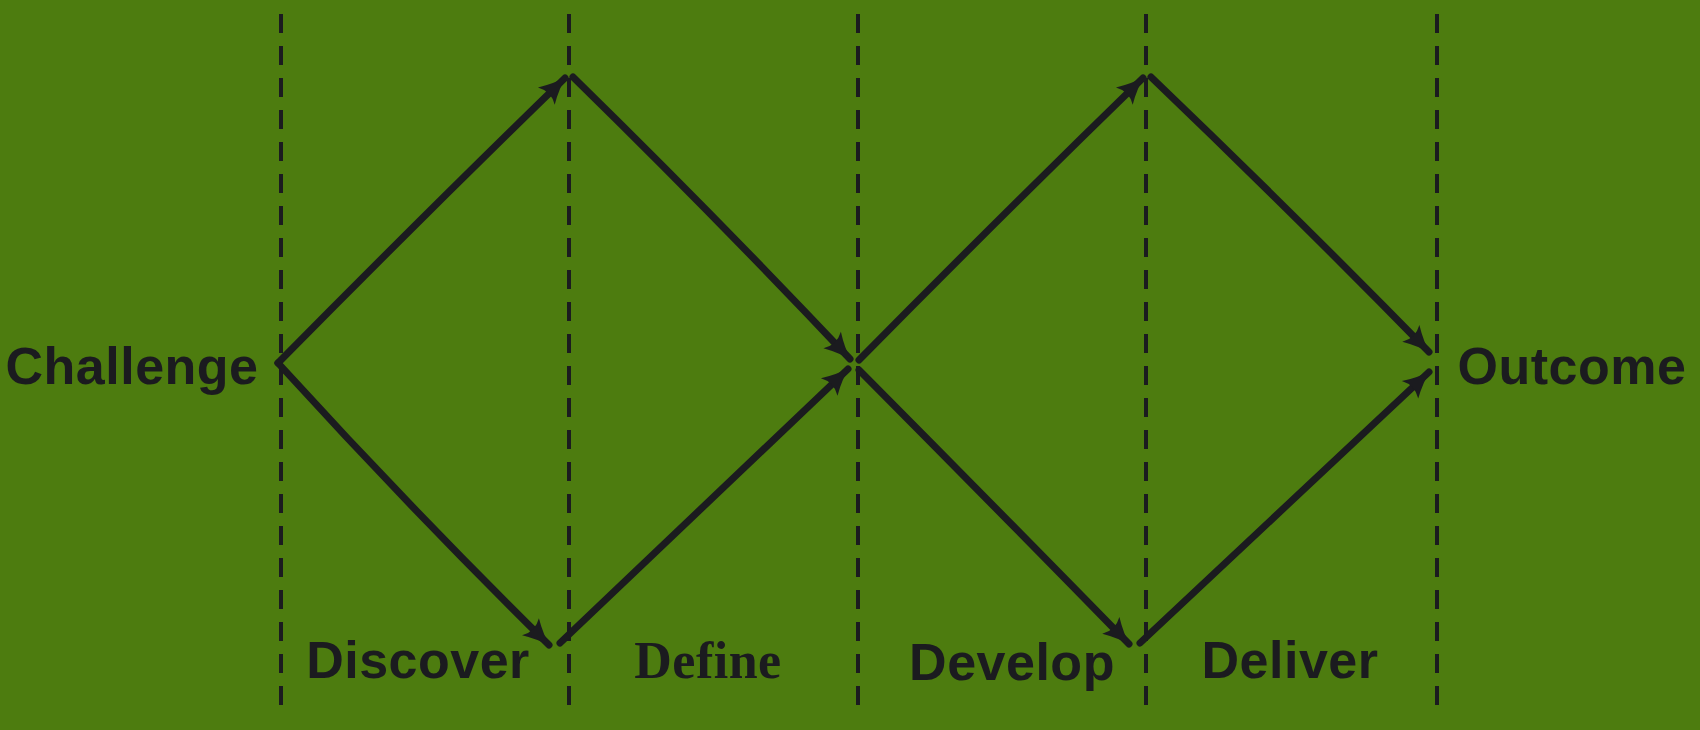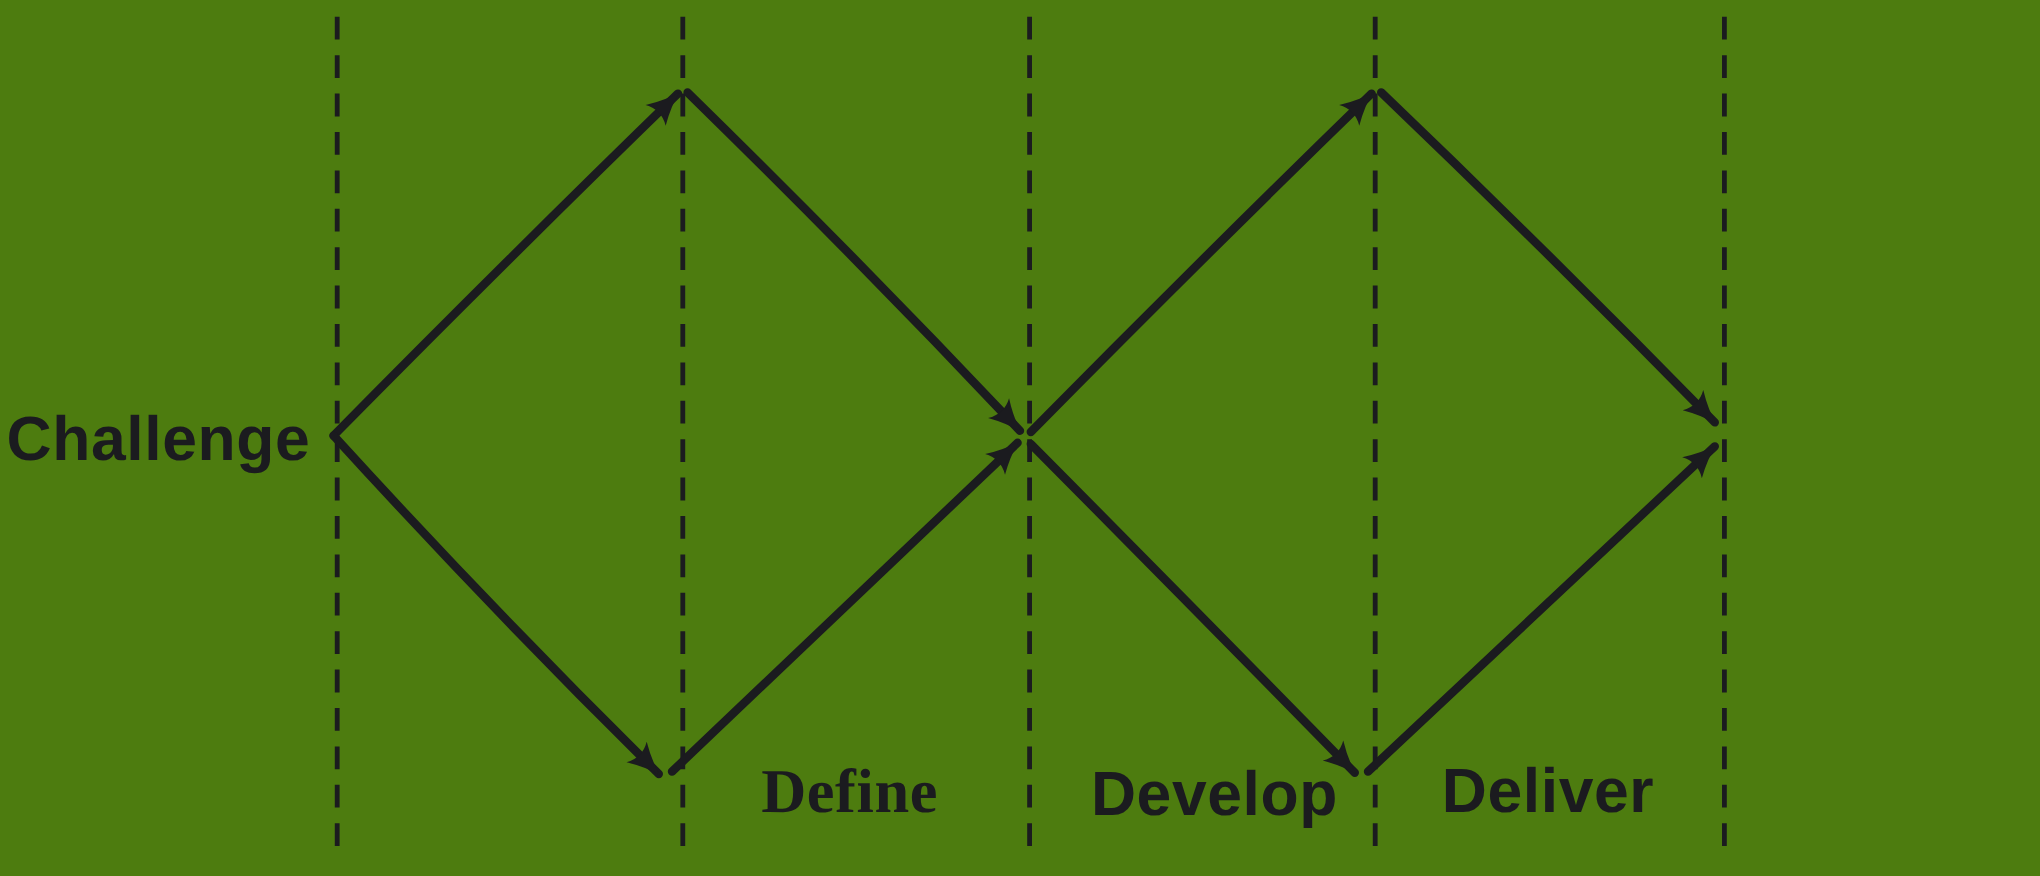--- a/index.html
+++ b/index.html
@@ -81,6 +81,7 @@
   </svg>
 
   <div class="lbl lbl-challenge">Challenge</div>
+  <div class="lbl lbl-outcome">Outcome</div>
 
   <div class="lbl lbl-define">Define</div>
   <div class="lbl lbl-deliver">Deliver</div>

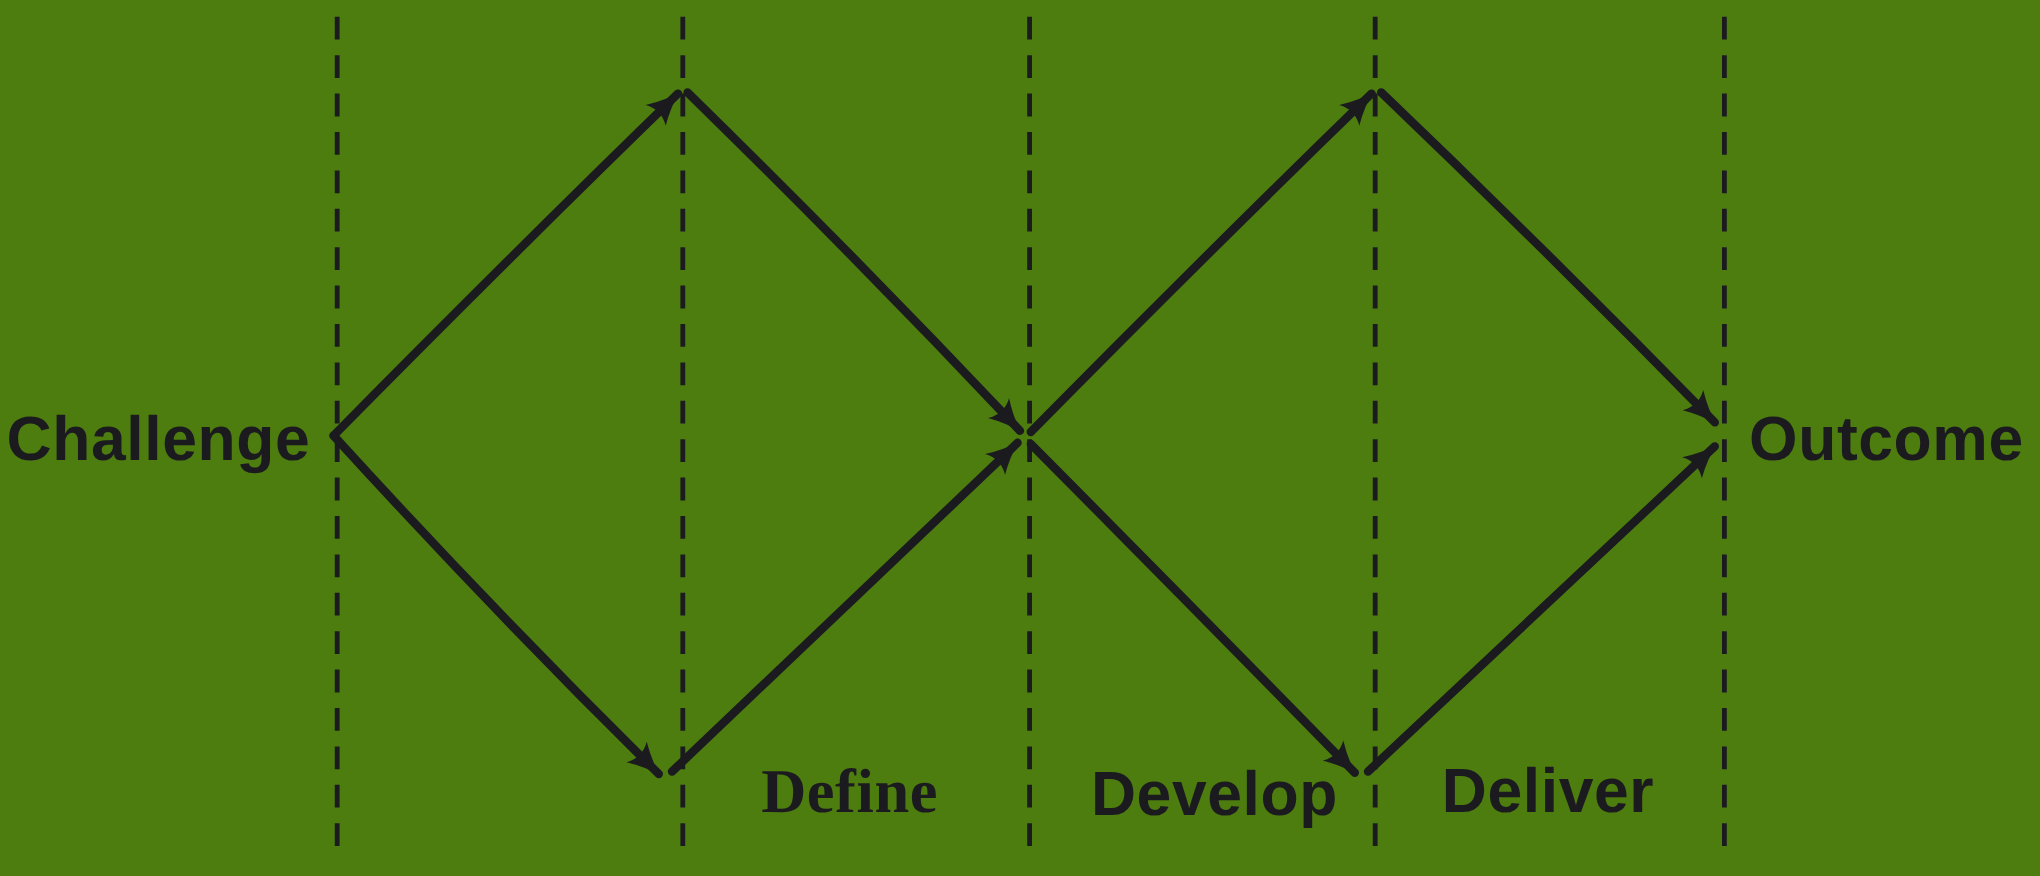--- a/index.html
+++ b/index.html
@@ -83,6 +83,7 @@
   <div class="lbl lbl-challenge">Challenge</div>
   <div class="lbl lbl-outcome">Outcome</div>
 
+  <div class="lbl lbl-discover">Discover</div>
   <div class="lbl lbl-define">Define</div>
   <div class="lbl lbl-deliver">Deliver</div>
   <div class="lbl lbl-develop">Develop</div>

